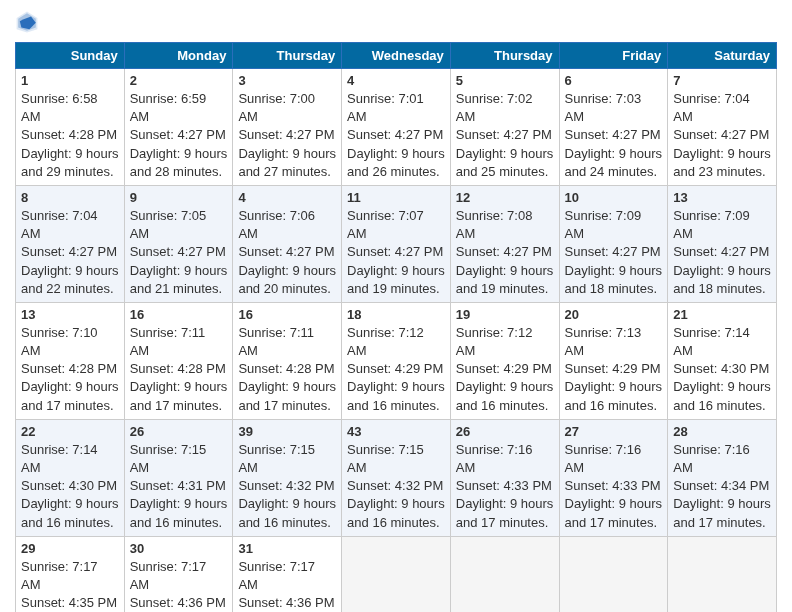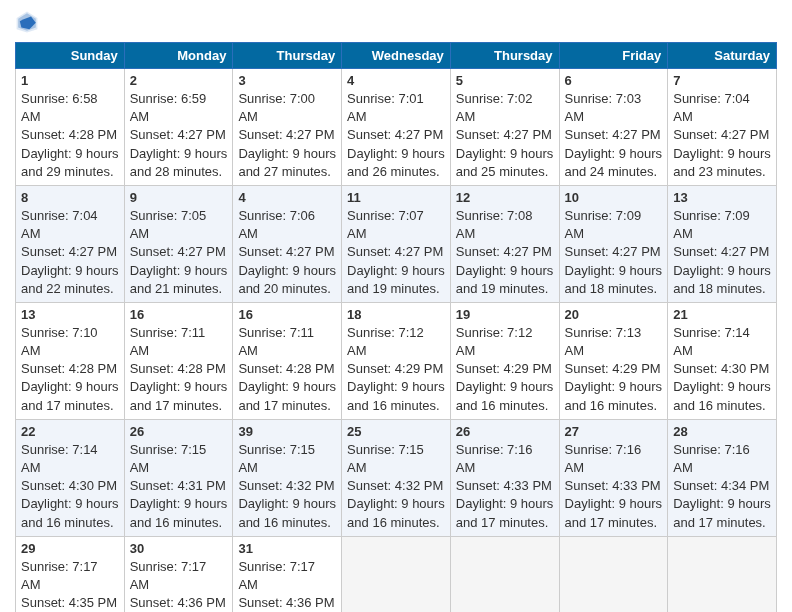--- a/index.html
+++ b/index.html
@@ -237,7 +237,7 @@
         <span class="day-info">Sunrise: 7:15 AM<br>Sunset: 4:32 PM<br>Daylight: 9 hours and 16 minutes.</span>
       </td>
           <td>
-        <span class="day-num">25</span>
+        <span class="day-num">43</span>
         <span class="day-info">Sunrise: 7:15 AM<br>Sunset: 4:32 PM<br>Daylight: 9 hours and 16 minutes.</span>
       </td>
           <td>

